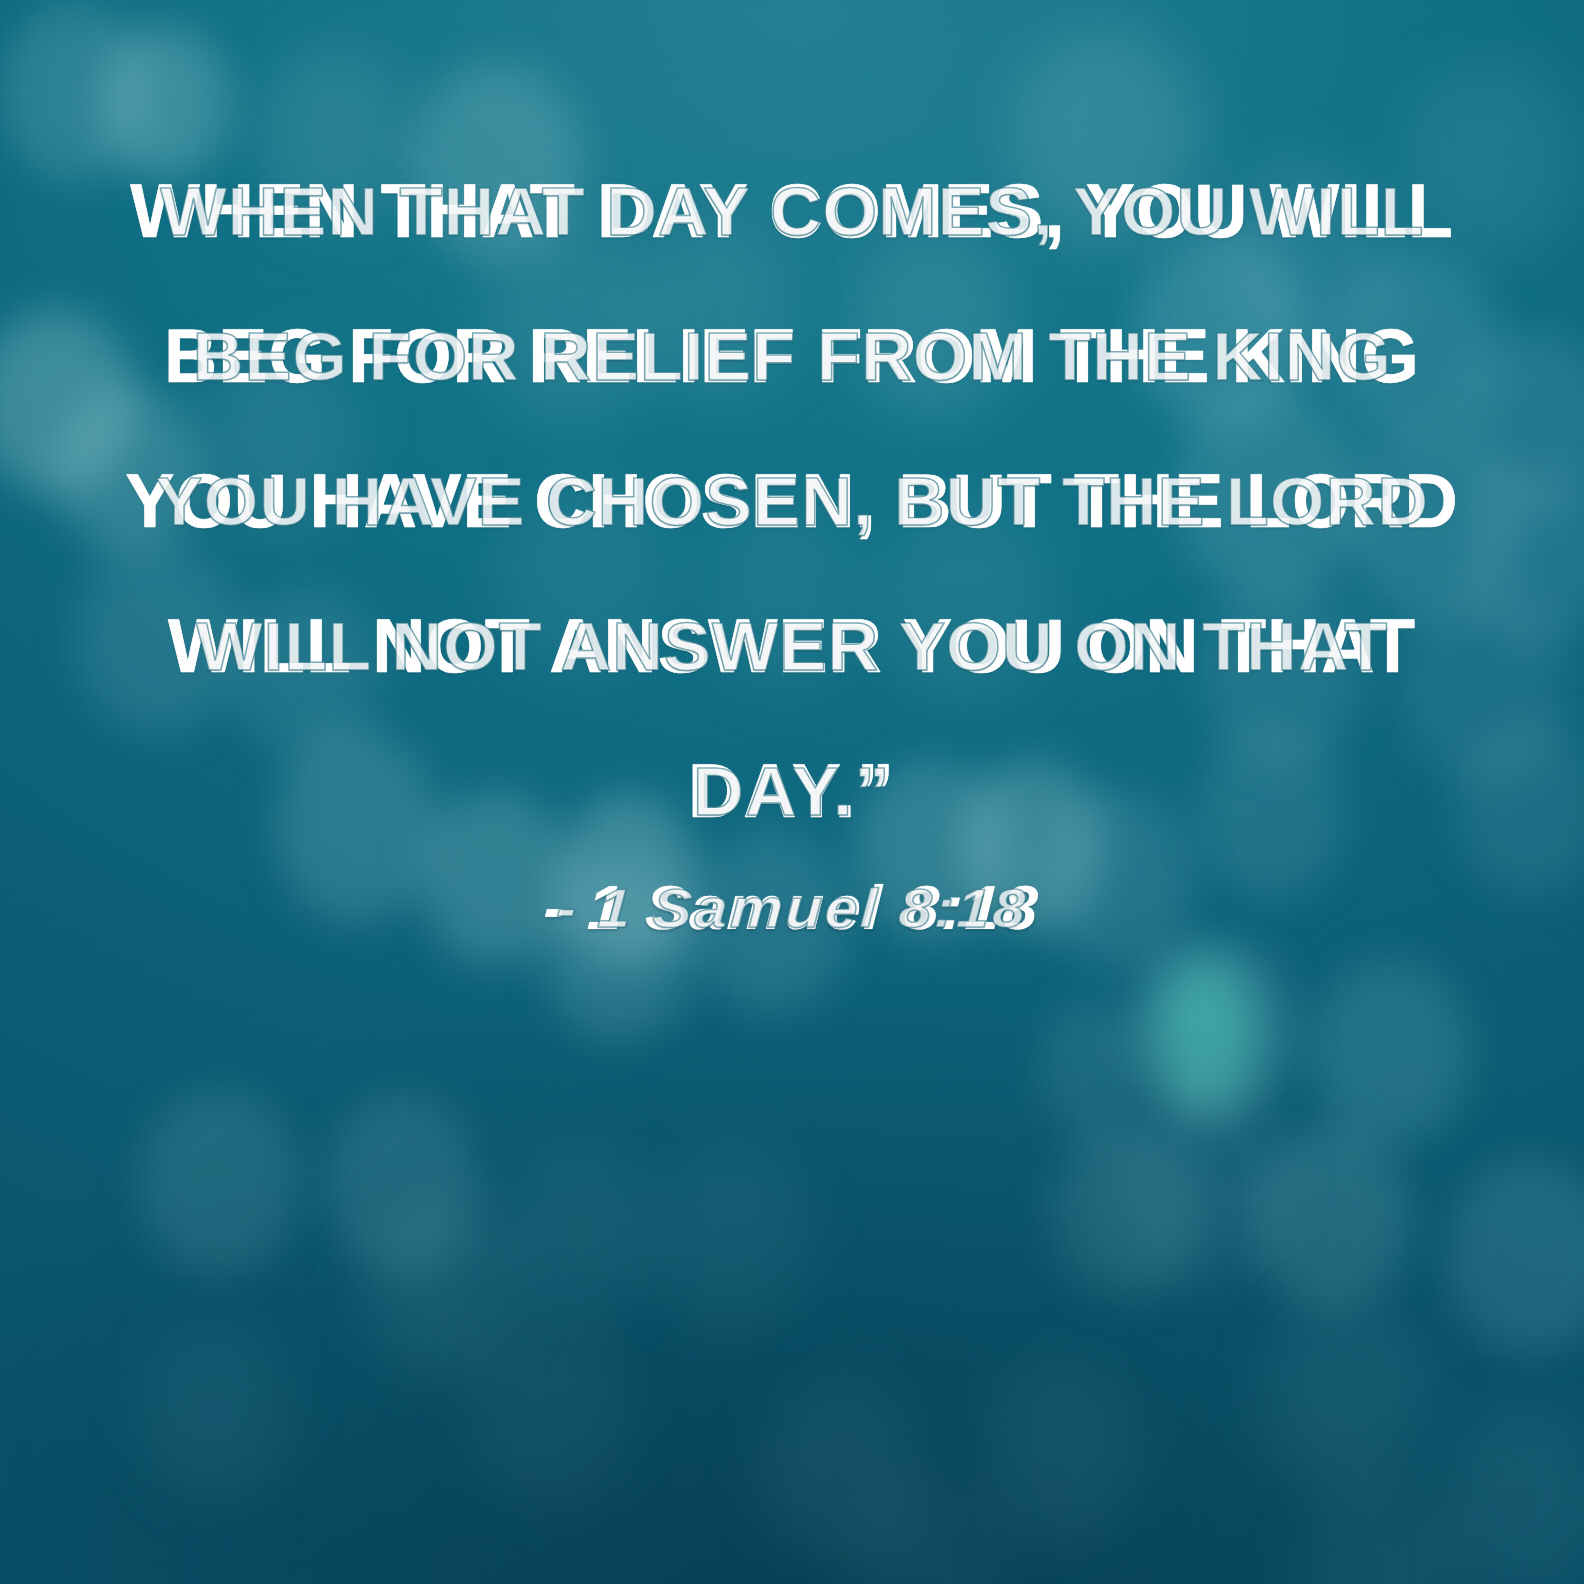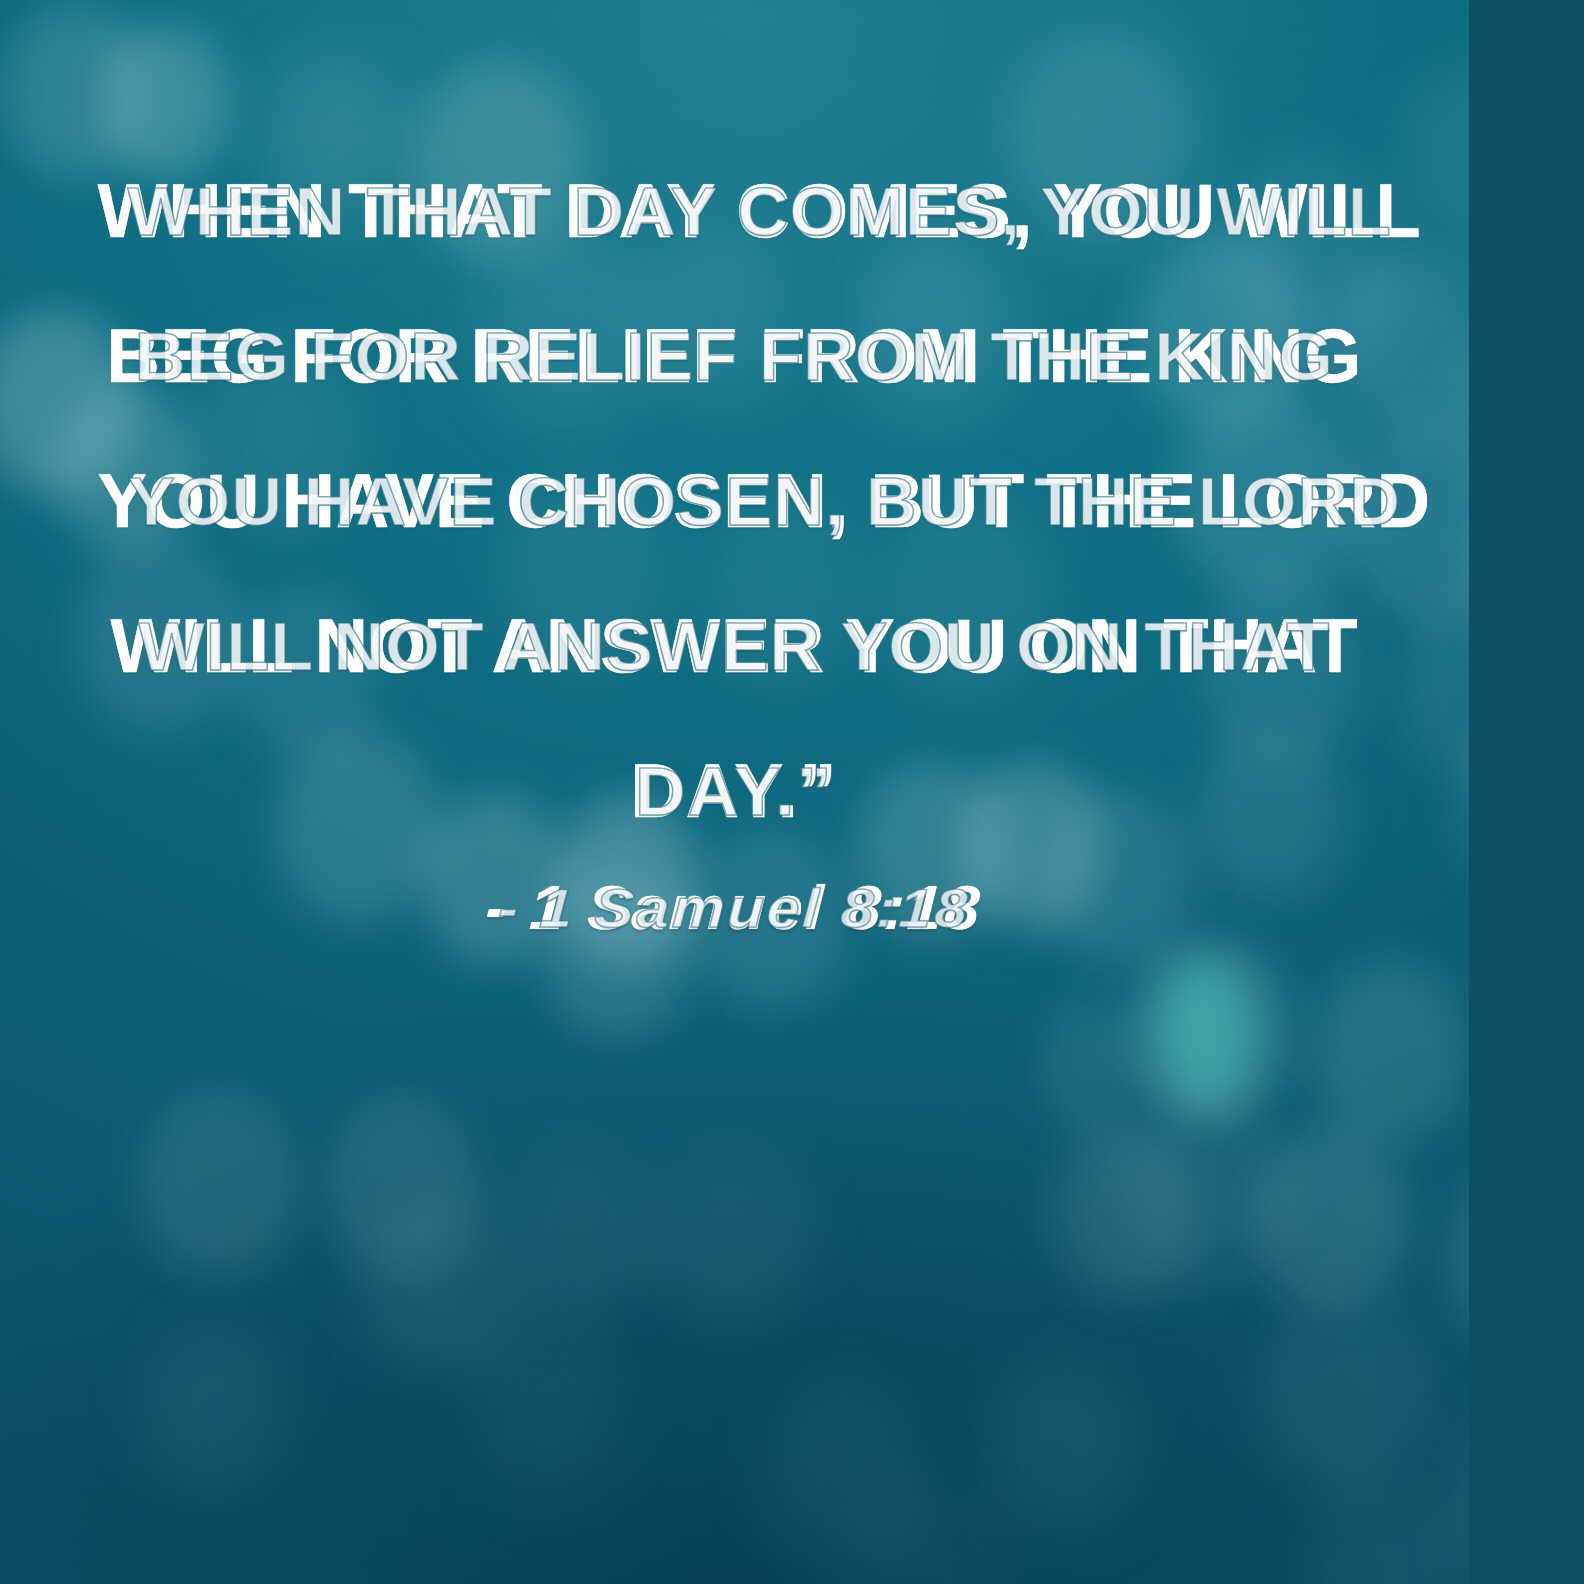--- a/index.html
+++ b/index.html
@@ -10,11 +10,10 @@
   }
   #stage {
     position: relative;
-    width: 1444px;
+    width: 1584px;
     height: 1584px;
     overflow: hidden;
     font-family: "Liberation Sans", sans-serif;
-    padding-left: 25px;
   }
 
   

